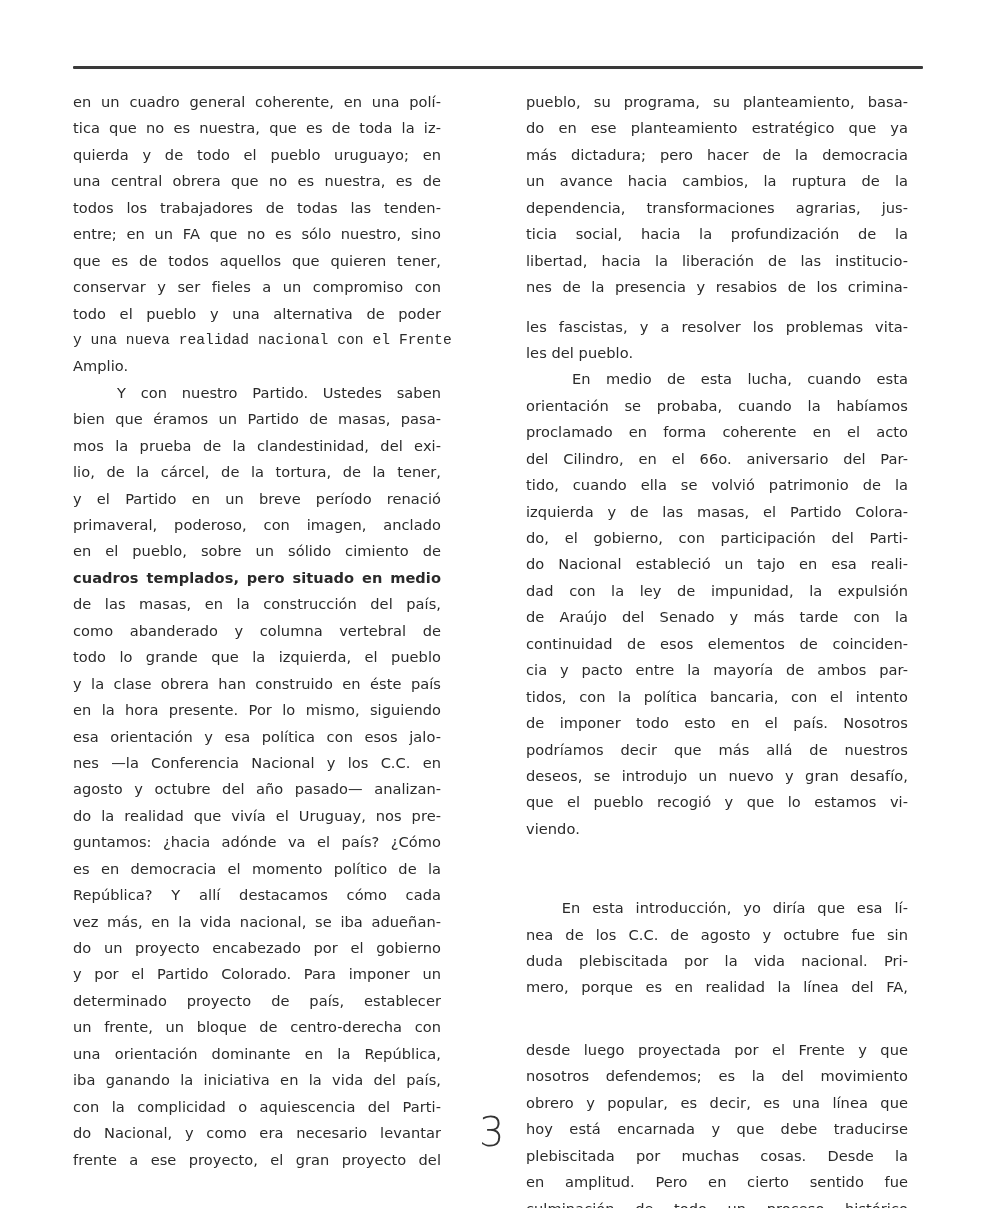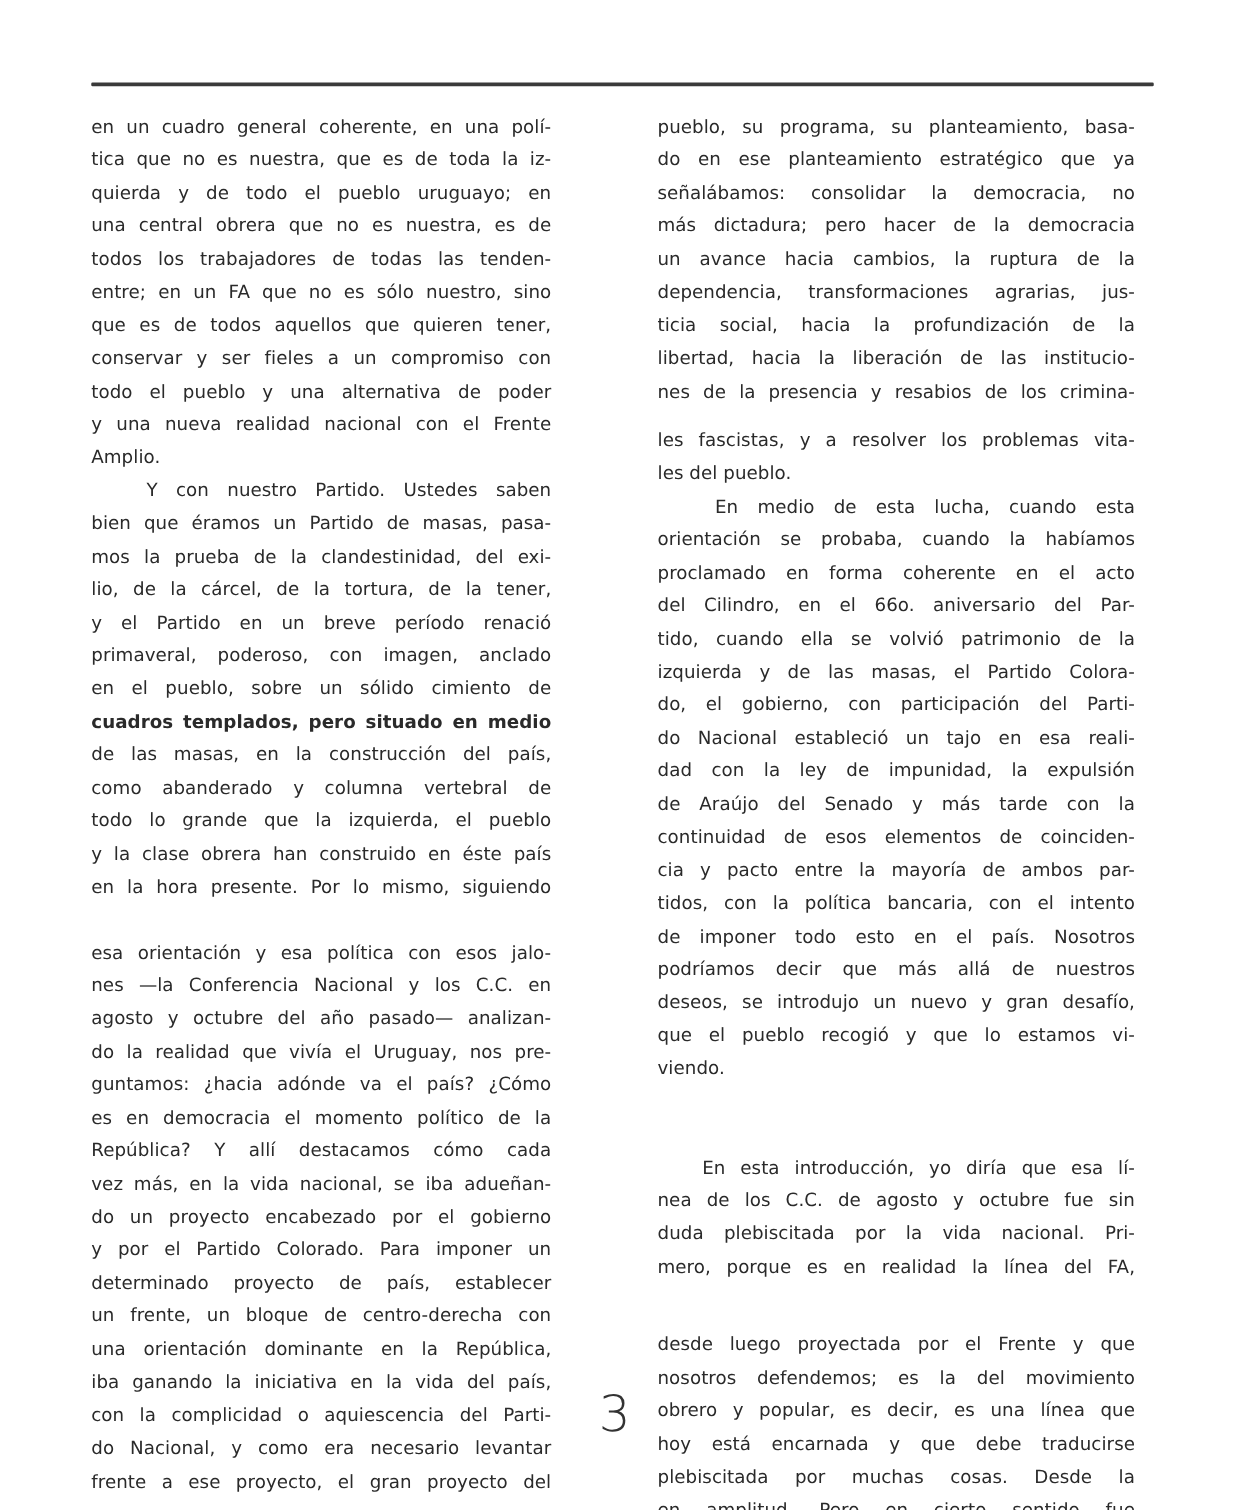--- a/index.html
+++ b/index.html
@@ -68,7 +68,6 @@
 <div class="col col-right" id="col-right">
     <span class="line" style="white-space: pre;">pueblo, su programa, su planteamiento, basa-</span>
     <span class="line" style="white-space: pre;">do en ese planteamiento estratégico que ya</span>
-    <span class="line" style="white-space: pre;">señalábamos: consolidar la democracia, no</span>
     <span class="line" style="white-space: pre;">más dictadura; pero hacer de la democracia</span>
     <span class="line" style="white-space: pre;">un avance hacia cambios, la ruptura de la</span>
     <span class="line" style="white-space: pre;">dependencia, transformaciones agrarias, jus-</span>

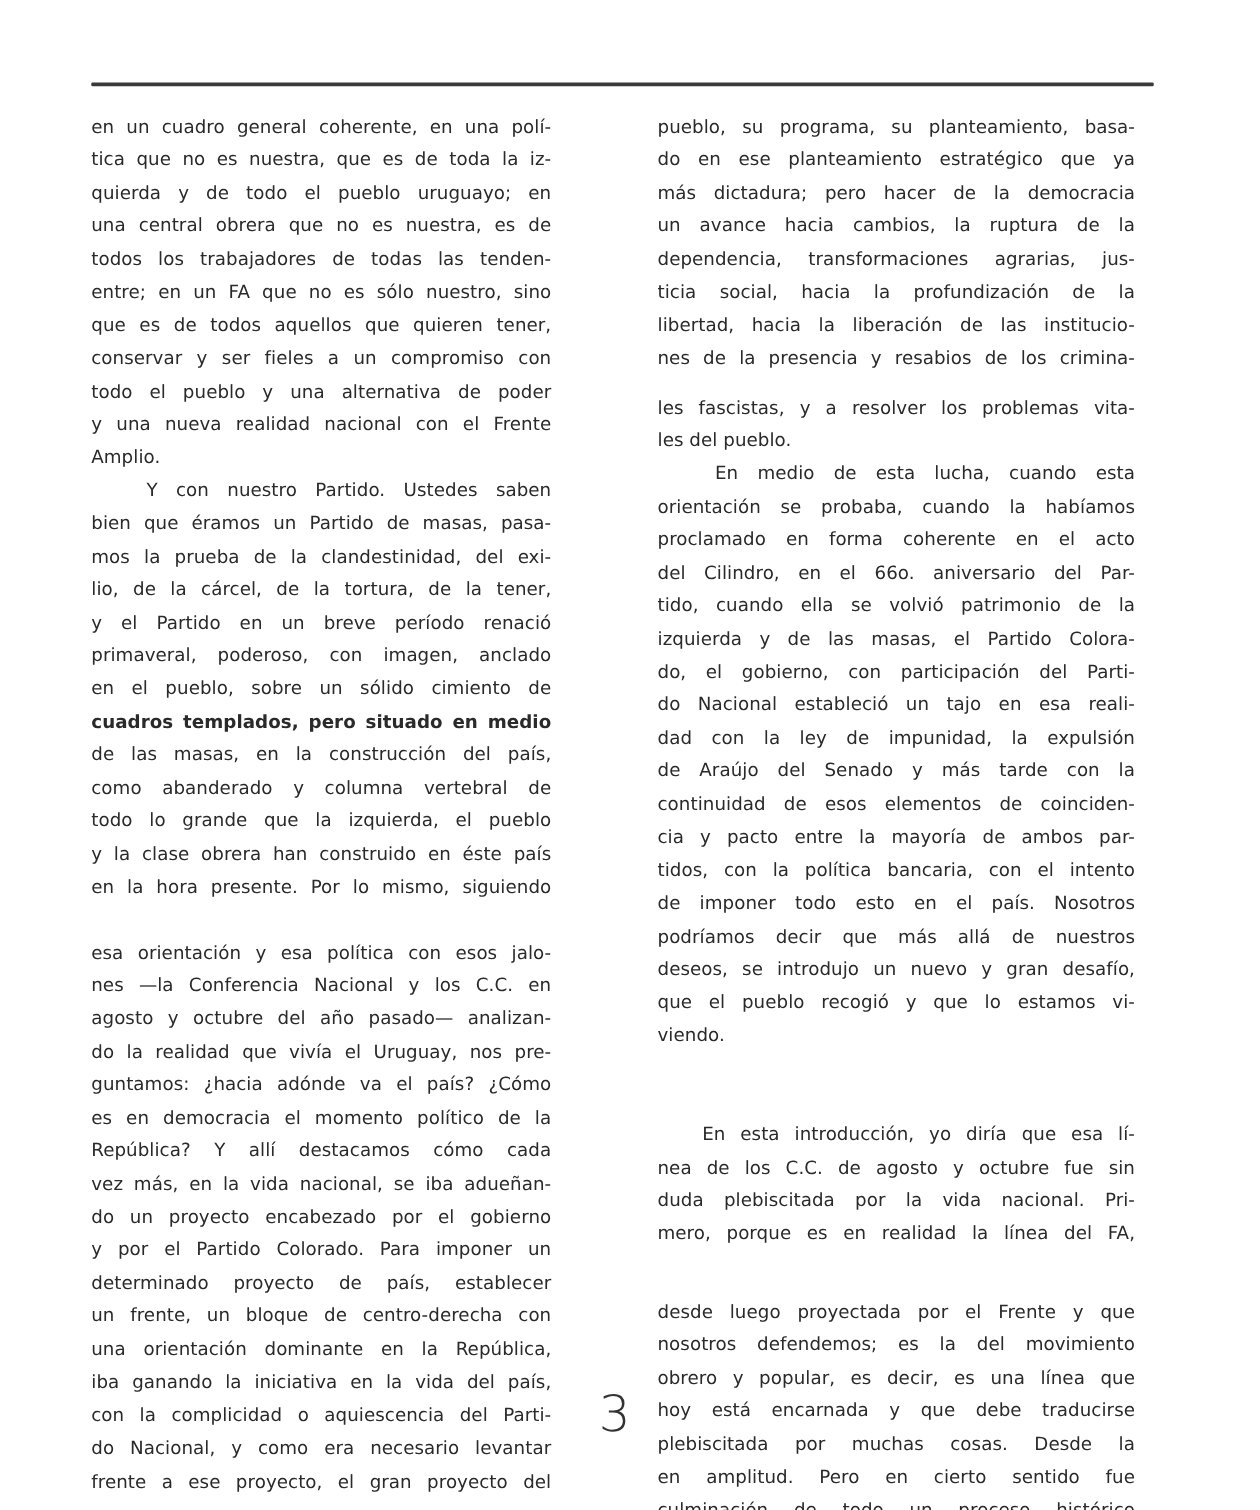--- a/index.html
+++ b/index.html
@@ -32,7 +32,7 @@
     <span class="line" style="white-space: pre;">que es de todos aquellos que quieren tener,</span>
     <span class="line" style="white-space: pre;">conservar y ser fieles a un compromiso con</span>
     <span class="line" style="white-space: pre;">todo el pueblo y una alternativa de poder</span>
-    <span class="line" style="white-space: pre;">y una nueva realidad nacional con el Frente</span>
+    <span class="line" style="white-space: pre; font-family: Liberation Mono, monospace;">y una nueva realidad nacional con el Frente</span>
     <span class="line last" style="white-space: pre;">Amplio.</span>
     <span class="line" style="white-space: pre;">   Y con nuestro Partido. Ustedes saben</span>
     <span class="line" style="white-space: pre;">bien que éramos un Partido de masas, pasa-</span>

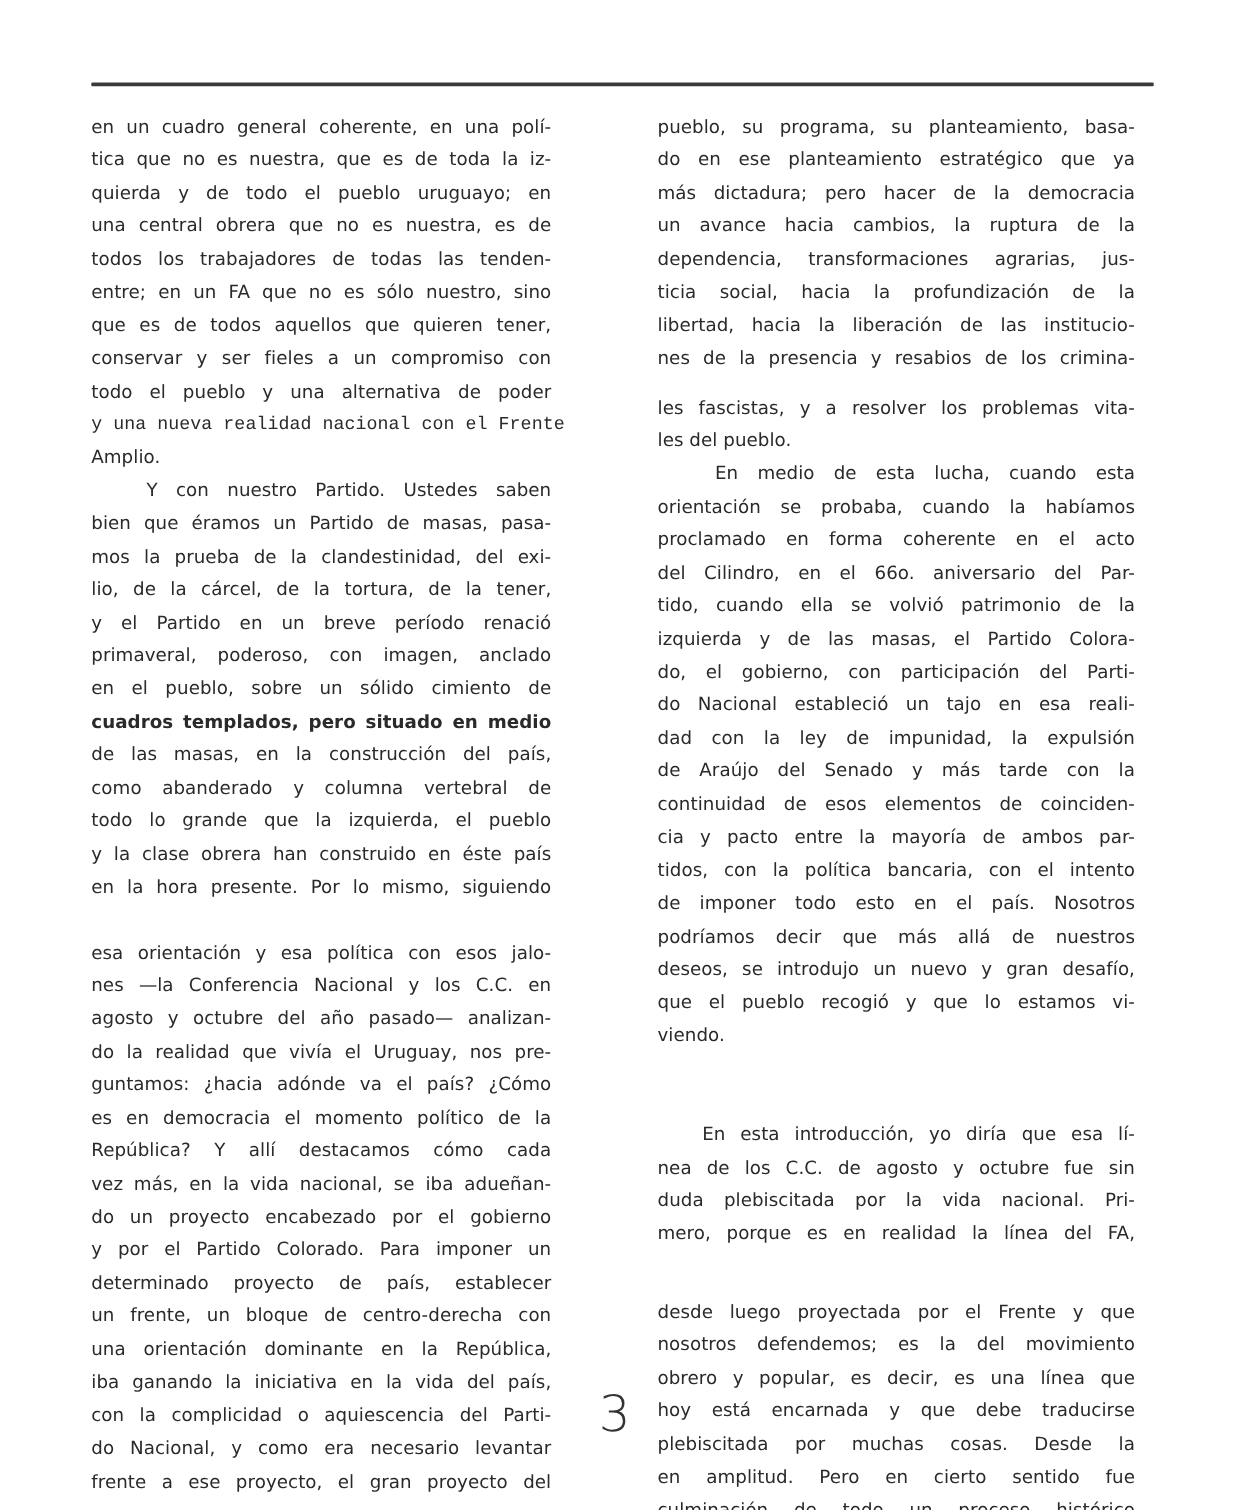--- a/index.html
+++ b/index.html
@@ -47,7 +47,7 @@
     <span class="line" style="white-space: pre;">todo lo grande que la izquierda, el pueblo</span>
     <span class="line" style="white-space: pre;">y la clase obrera han construido en éste país</span>
     <span class="line" style="white-space: pre;">en la hora presente. Por lo mismo, siguiendo</span>
-    <span class="line" style="white-space: pre; margin-top: 26px;">esa orientación y esa política con esos jalo-</span>
+    <span class="line" style="white-space: pre;">esa orientación y esa política con esos jalo-</span>
     <span class="line" style="white-space: pre;">nes —la Conferencia Nacional y los C.C. en</span>
     <span class="line" style="white-space: pre;">agosto y octubre del año pasado— analizan-</span>
     <span class="line" style="white-space: pre;">do la realidad que vivía el Uruguay, nos pre-</span>

